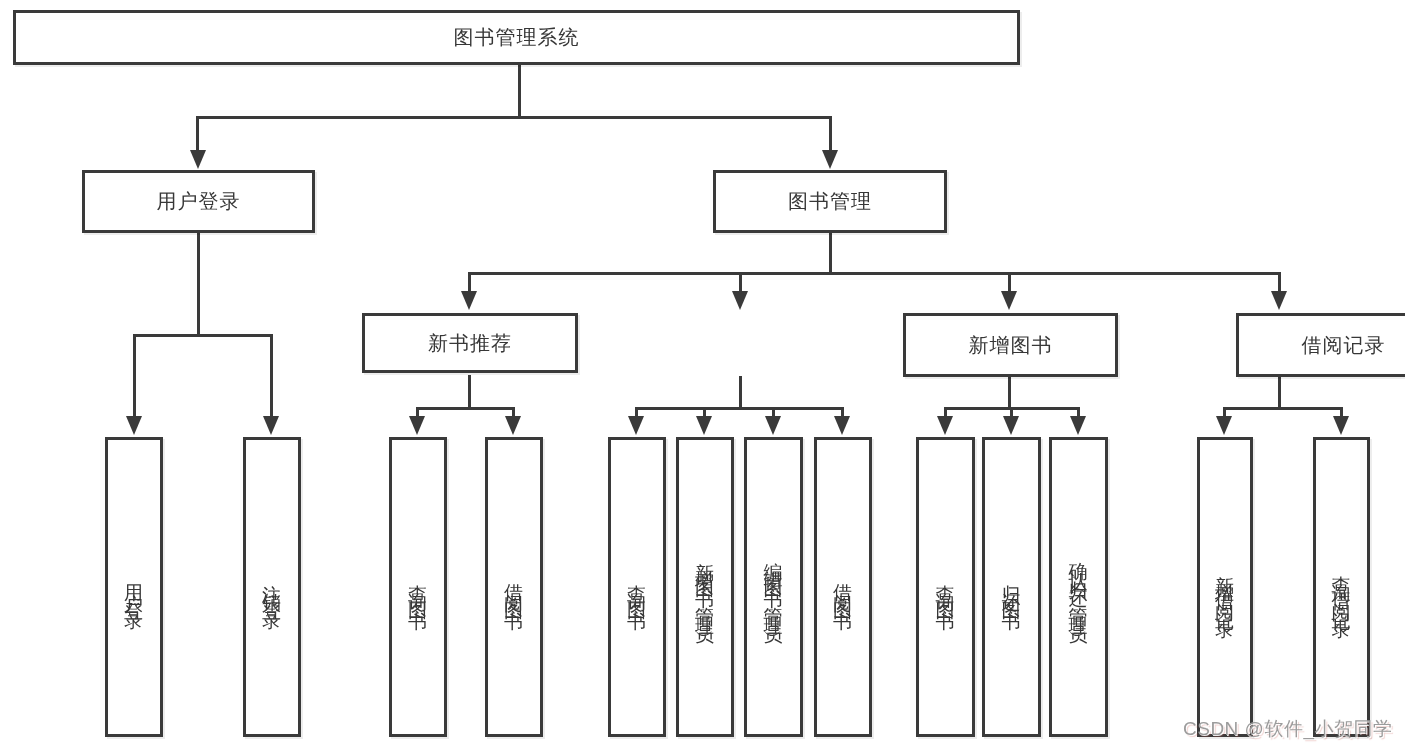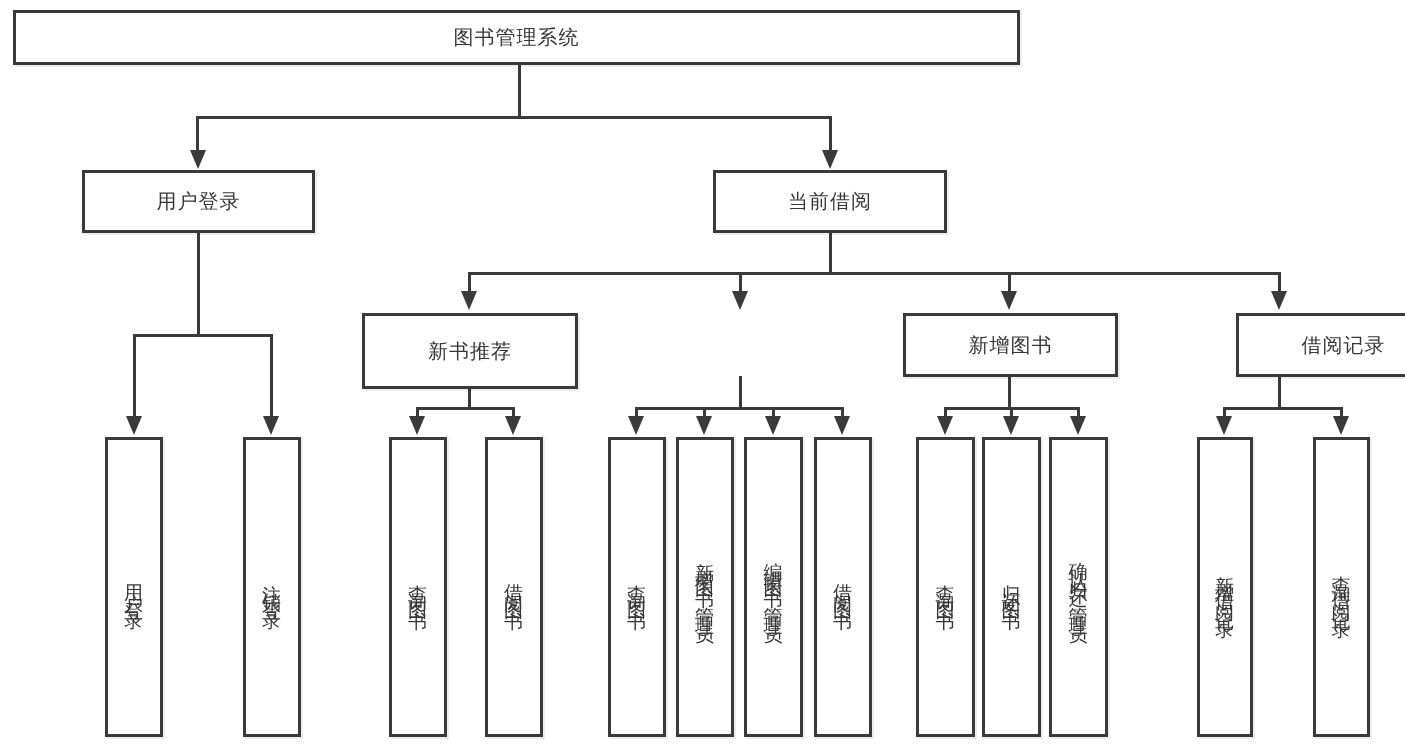--- a/index.html
+++ b/index.html
@@ -97,7 +97,7 @@
     <span>用户登录</span>
   </div>
   <div class="hbox" style="left:713px;top:170px;width:234px;height:63px">
-    <span>当前借阅</span>
+    <span>图书管理</span>
   </div>
 
   <div class="hbox" style="left:362px;top:313px;width:216px;height:76px">

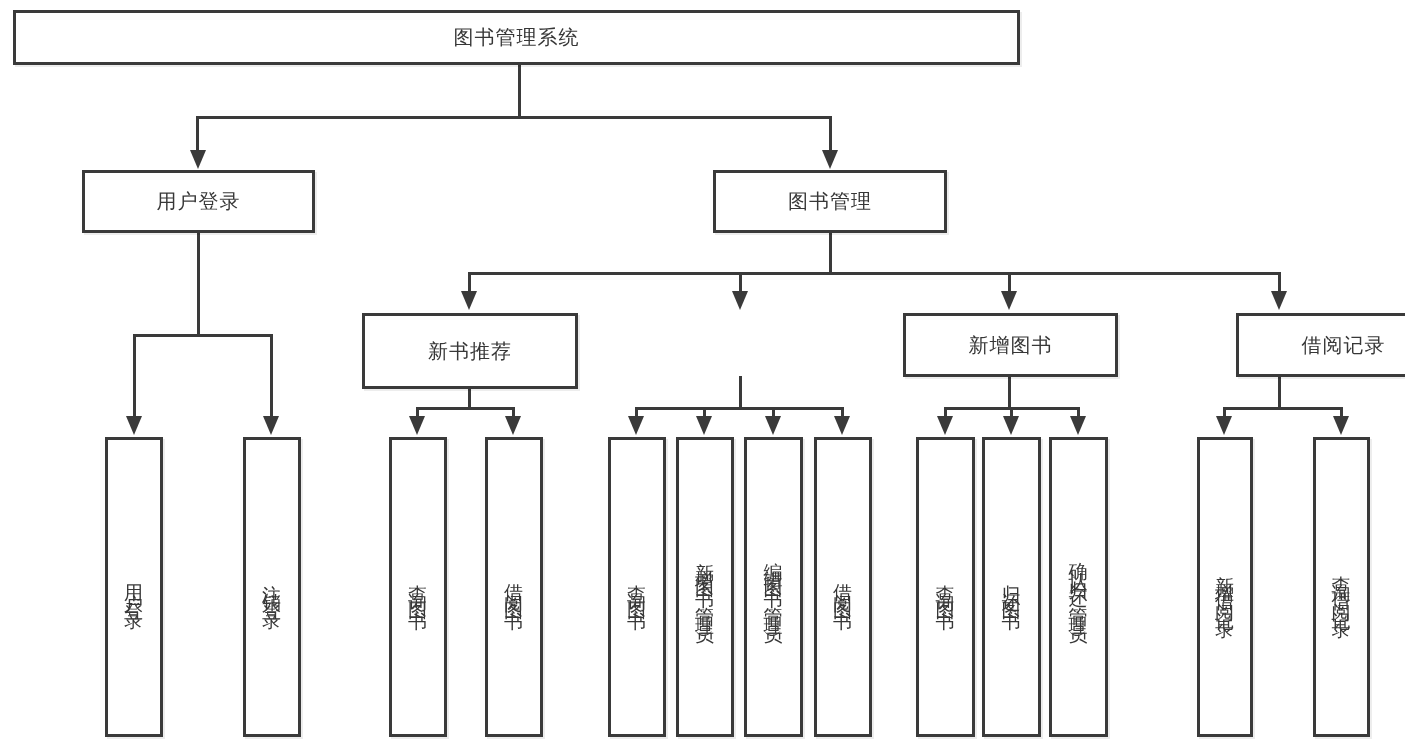--- a/index.html
+++ b/index.html
@@ -100,7 +100,7 @@
     <span>图书管理</span>
   </div>
 
-  <div class="hbox" style="left:362px;top:313px;width:216px;height:76px">
+  <div class="hbox" style="left:362px;top:313px;width:216px;height:60px">
     <span>新书推荐</span>
   </div>
   <div class="hbox" style="left:903px;top:313px;width:215px;height:64px">

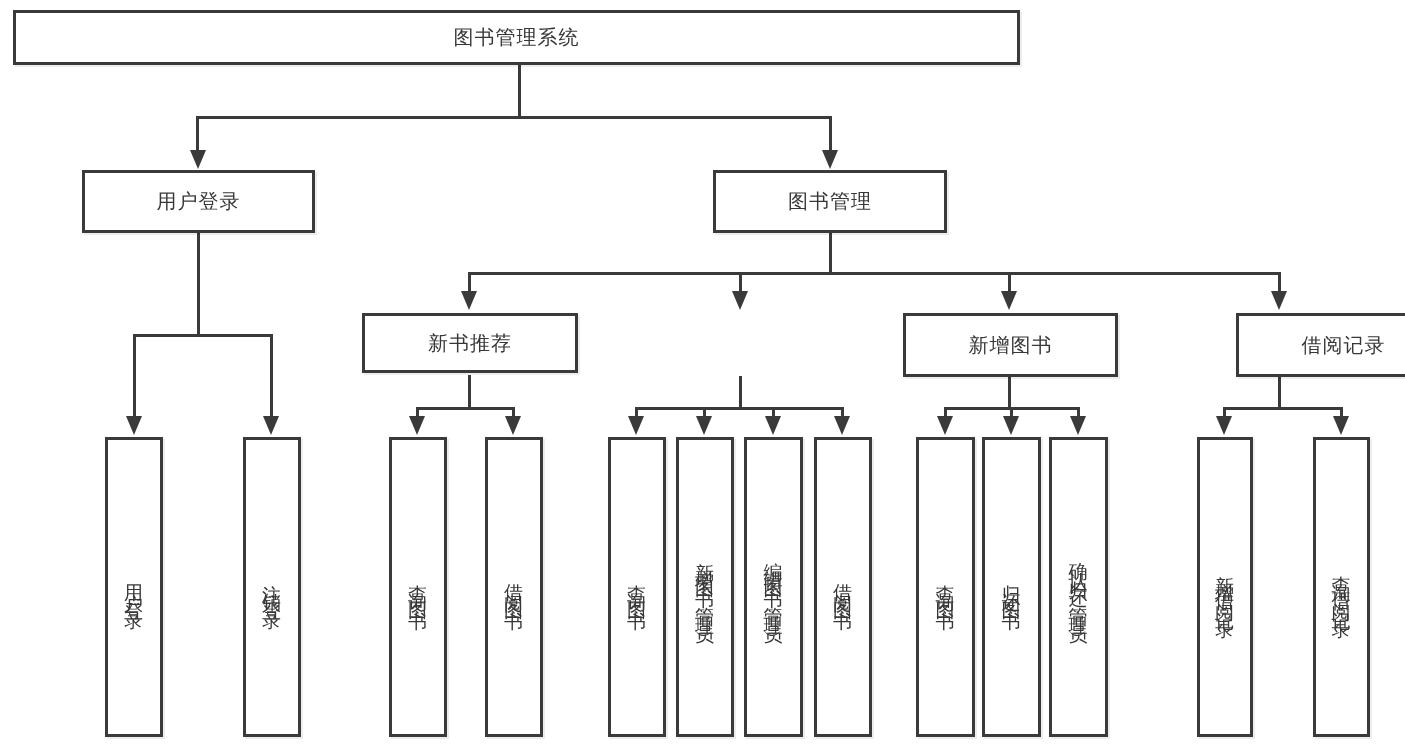--- a/index.html
+++ b/index.html
@@ -154,6 +154,7 @@
     <span>查询借阅记录</span>
   </div>
 
+  <div class="wm">CSDN @软件_小贺同学</div>
 
 </div>
 

